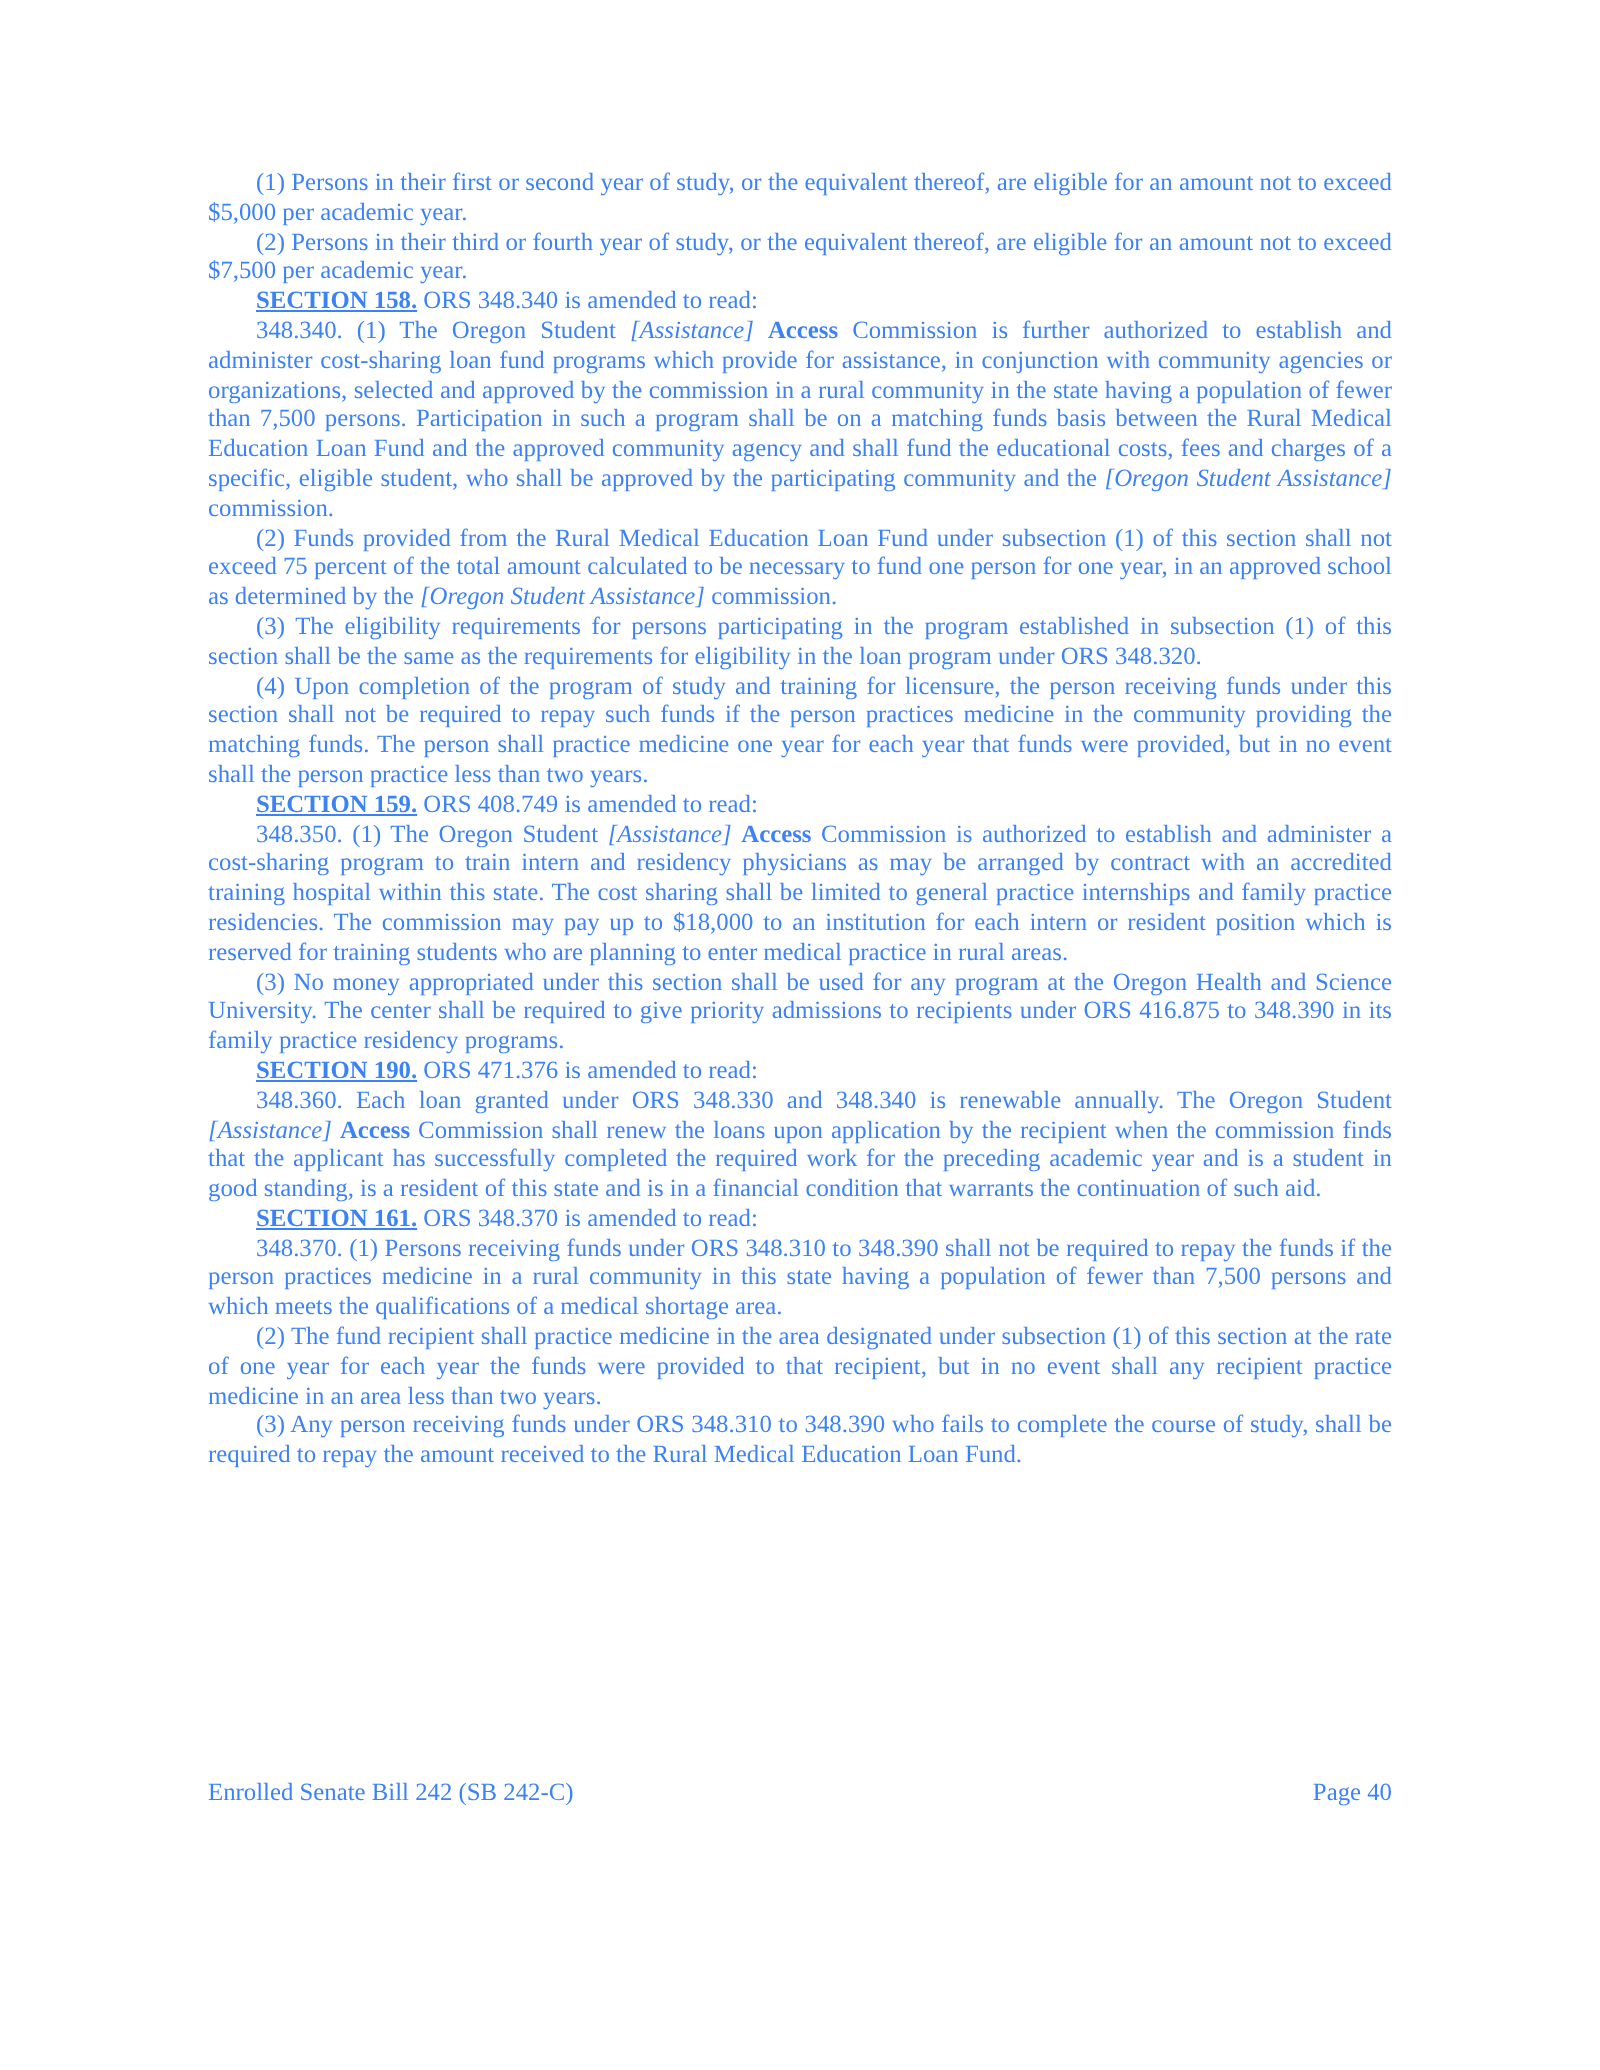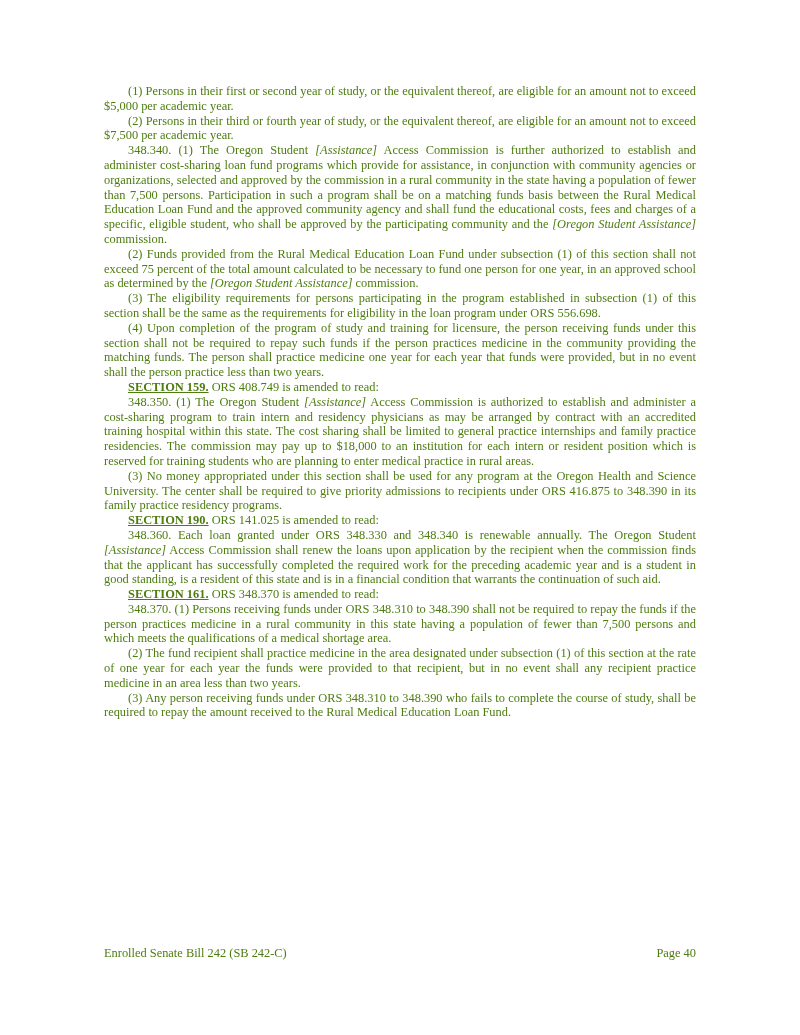--- a/index.html
+++ b/index.html
@@ -13,7 +13,7 @@
     height: 1035px;
     background: #ffffff;
     font-family: "Liberation Serif", serif;
-    color: #4d7c0f;
+    color: #3b82f6;
     overflow: hidden;
   }
   .content {

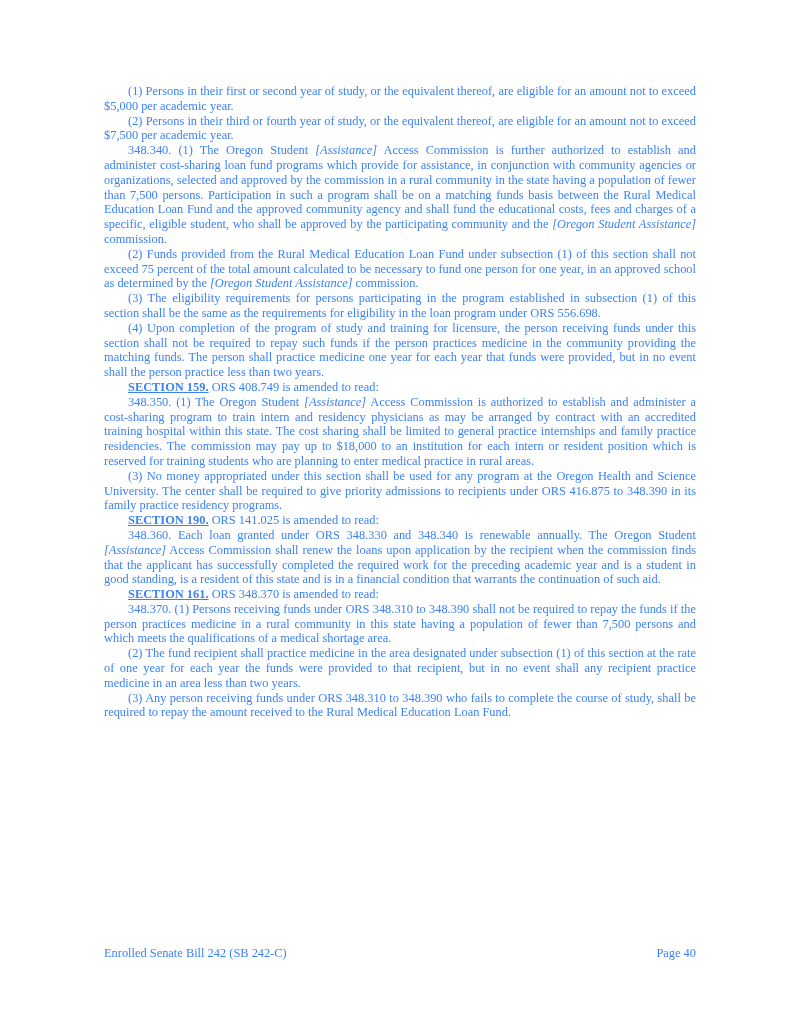--- a/index.html
+++ b/index.html
@@ -52,6 +52,7 @@
   <div class="content">
       <p class="para"><span class="run normal">(1) Persons in their first or second year of study, or the equivalent thereof, are eligible for an amount not to exceed $5,000 per academic year.</span></p>
       <p class="para"><span class="run normal">(2) Persons in their third or fourth year of study, or the equivalent thereof, are eligible for an amount not to exceed $7,500 per academic year.</span></p>
+      <p class="para"><span class="run bold-underline">SECTION 158.</span><span class="run normal"> ORS 348.340 is amended to read:</span></p>
       <p class="para"><span class="run normal">348.340. (1) The Oregon Student </span><span class="run italic">[Assistance]</span><span class="run normal"> </span><span class="run bold">Access</span><span class="run normal"> Commission is further authorized to establish and administer cost-sharing loan fund programs which provide for assistance, in conjunction with community agencies or organizations, selected and approved by the commission in a rural community in the state having a population of fewer than 7,500 persons. Participation in such a program shall be on a matching funds basis between the Rural Medical Education Loan Fund and the approved community agency and shall fund the educational costs, fees and charges of a specific, eligible student, who shall be approved by the participating community and the </span><span class="run italic">[Oregon Student Assistance]</span><span class="run normal"> commission.</span></p>
       <p class="para"><span class="run normal">(2) Funds provided from the Rural Medical Education Loan Fund under subsection (1) of this section shall not exceed 75 percent of the total amount calculated to be necessary to fund one person for one year, in an approved school as determined by the </span><span class="run italic">[Oregon Student Assistance]</span><span class="run normal"> commission.</span></p>
       <p class="para"><span class="run normal">(3) The eligibility requirements for persons participating in the program established in subsection (1) of this section shall be the same as the requirements for eligibility in the loan program under ORS 556.698.</span></p>

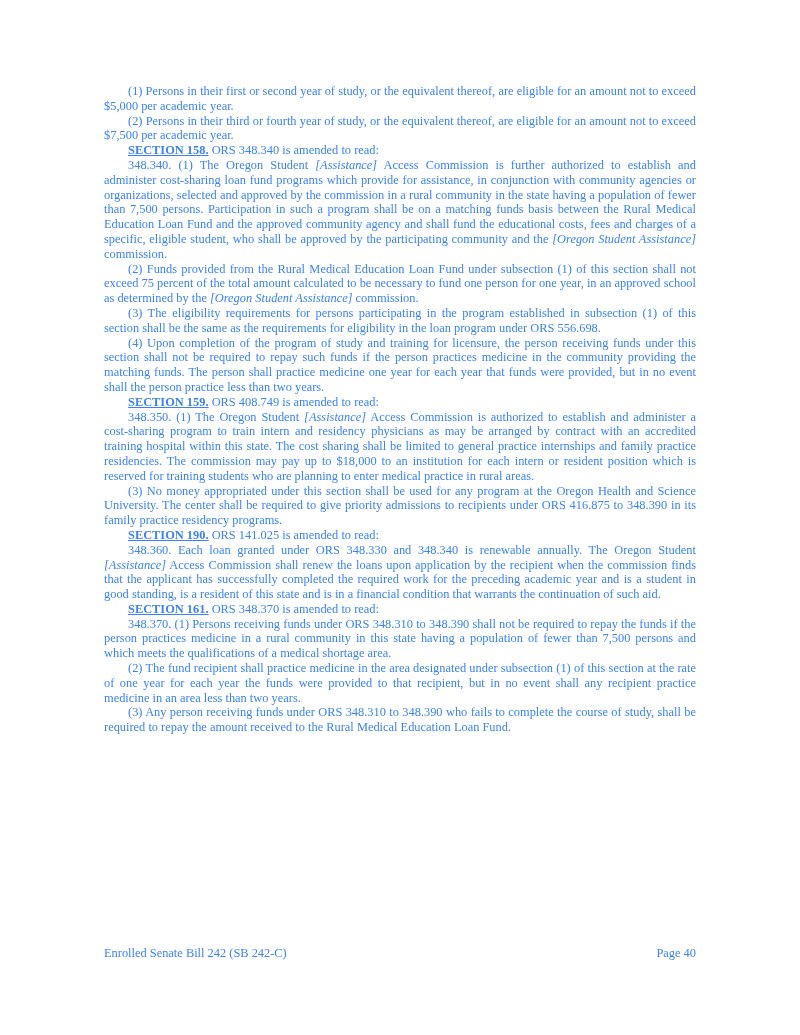--- a/index.html
+++ b/index.html
@@ -30,7 +30,7 @@
     text-indent: 24px;
   }
   .run.normal { font-weight: normal; font-style: normal; }
-  .run.bold { font-weight: normal; margin-top: 32px; }
+  .run.bold { font-weight: bold; margin-top: 32px; }
   .run.italic { font-style: italic; }
   .run.bold-underline { font-weight: bold; text-decoration: underline; }
   .footer {

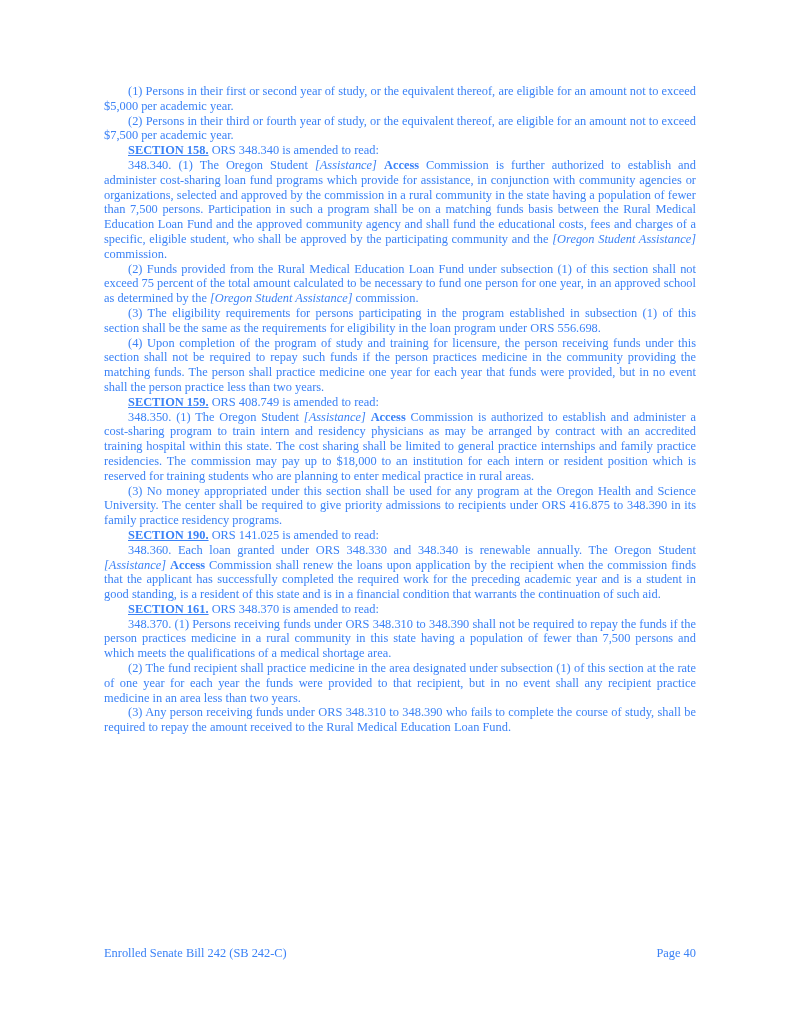--- a/index.html
+++ b/index.html
@@ -55,7 +55,7 @@
       <p class="para"><span class="run bold-underline">SECTION 158.</span><span class="run normal"> ORS 348.340 is amended to read:</span></p>
       <p class="para"><span class="run normal">348.340. (1) The Oregon Student </span><span class="run italic">[Assistance]</span><span class="run normal"> </span><span class="run bold">Access</span><span class="run normal"> Commission is further authorized to establish and administer cost-sharing loan fund programs which provide for assistance, in conjunction with community agencies or organizations, selected and approved by the commission in a rural community in the state having a population of fewer than 7,500 persons. Participation in such a program shall be on a matching funds basis between the Rural Medical Education Loan Fund and the approved community agency and shall fund the educational costs, fees and charges of a specific, eligible student, who shall be approved by the participating community and the </span><span class="run italic">[Oregon Student Assistance]</span><span class="run normal"> commission.</span></p>
       <p class="para"><span class="run normal">(2) Funds provided from the Rural Medical Education Loan Fund under subsection (1) of this section shall not exceed 75 percent of the total amount calculated to be necessary to fund one person for one year, in an approved school as determined by the </span><span class="run italic">[Oregon Student Assistance]</span><span class="run normal"> commission.</span></p>
-      <p class="para"><span class="run normal">(3) The eligibility requirements for persons participating in the program established in subsection (1) of this section shall be the same as the requirements for eligibility in the loan program under ORS 556.698.</span></p>
+      <p class="para"><span class="run normal">(3) The eligibility requirements for persons participating in the program established in subsection (1) of this section shall be the same as the requirements for eligibility in the loan program under ORS 348.320.</span></p>
       <p class="para"><span class="run normal">(4) Upon completion of the program of study and training for licensure, the person receiving funds under this section shall not be required to repay such funds if the person practices medicine in the community providing the matching funds. The person shall practice medicine one year for each year that funds were provided, but in no event shall the person practice less than two years.</span></p>
       <p class="para"><span class="run bold-underline">SECTION 159.</span><span class="run normal"> ORS 408.749 is amended to read:</span></p>
       <p class="para"><span class="run normal">348.350. (1) The Oregon Student </span><span class="run italic">[Assistance]</span><span class="run normal"> </span><span class="run bold">Access</span><span class="run normal"> Commission is authorized to establish and administer a cost-sharing program to train intern and residency physicians as may be arranged by contract with an accredited training hospital within this state. The cost sharing shall be limited to general practice internships and family practice residencies. The commission may pay up to $18,000 to an institution for each intern or resident position which is reserved for training students who are planning to enter medical practice in rural areas.</span></p>

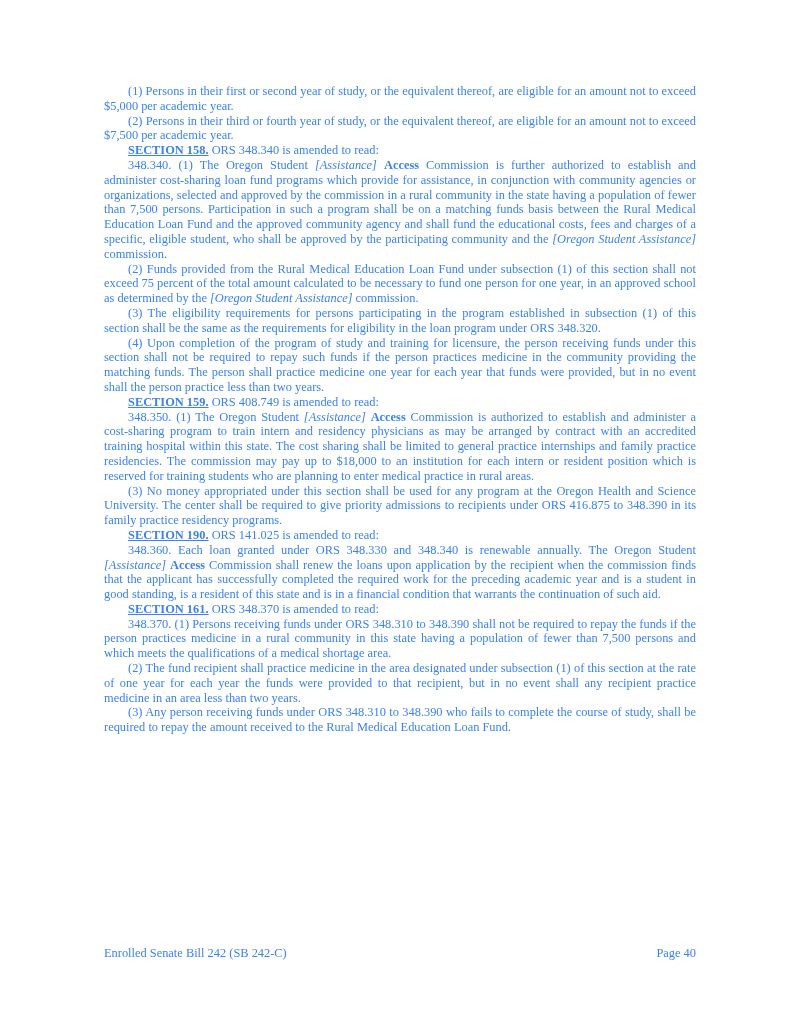--- a/index.html
+++ b/index.html
@@ -60,7 +60,7 @@
       <p class="para"><span class="run bold-underline">SECTION 159.</span><span class="run normal"> ORS 408.749 is amended to read:</span></p>
       <p class="para"><span class="run normal">348.350. (1) The Oregon Student </span><span class="run italic">[Assistance]</span><span class="run normal"> </span><span class="run bold">Access</span><span class="run normal"> Commission is authorized to establish and administer a cost-sharing program to train intern and residency physicians as may be arranged by contract with an accredited training hospital within this state. The cost sharing shall be limited to general practice internships and family practice residencies. The commission may pay up to $18,000 to an institution for each intern or resident position which is reserved for training students who are planning to enter medical practice in rural areas.</span></p>
       <p class="para"><span class="run normal">(3) No money appropriated under this section shall be used for any program at the Oregon Health and Science University. The center shall be required to give priority admissions to recipients under ORS 416.875 to 348.390 in its family practice residency programs.</span></p>
-      <p class="para"><span class="run bold-underline">SECTION 190.</span><span class="run normal"> ORS 141.025 is amended to read:</span></p>
+      <p class="para"><span class="run bold-underline">SECTION 190.</span><span class="run normal"> ORS 471.376 is amended to read:</span></p>
       <p class="para"><span class="run normal">348.360. Each loan granted under ORS 348.330 and 348.340 is renewable annually. The Oregon Student </span><span class="run italic">[Assistance]</span><span class="run normal"> </span><span class="run bold">Access</span><span class="run normal"> Commission shall renew the loans upon application by the recipient when the commission finds that the applicant has successfully completed the required work for the preceding academic year and is a student in good standing, is a resident of this state and is in a financial condition that warrants the continuation of such aid.</span></p>
       <p class="para"><span class="run bold-underline">SECTION 161.</span><span class="run normal"> ORS 348.370 is amended to read:</span></p>
       <p class="para"><span class="run normal">348.370. (1) Persons receiving funds under ORS 348.310 to 348.390 shall not be required to repay the funds if the person practices medicine in a rural community in this state having a population of fewer than 7,500 persons and which meets the qualifications of a medical shortage area.</span></p>

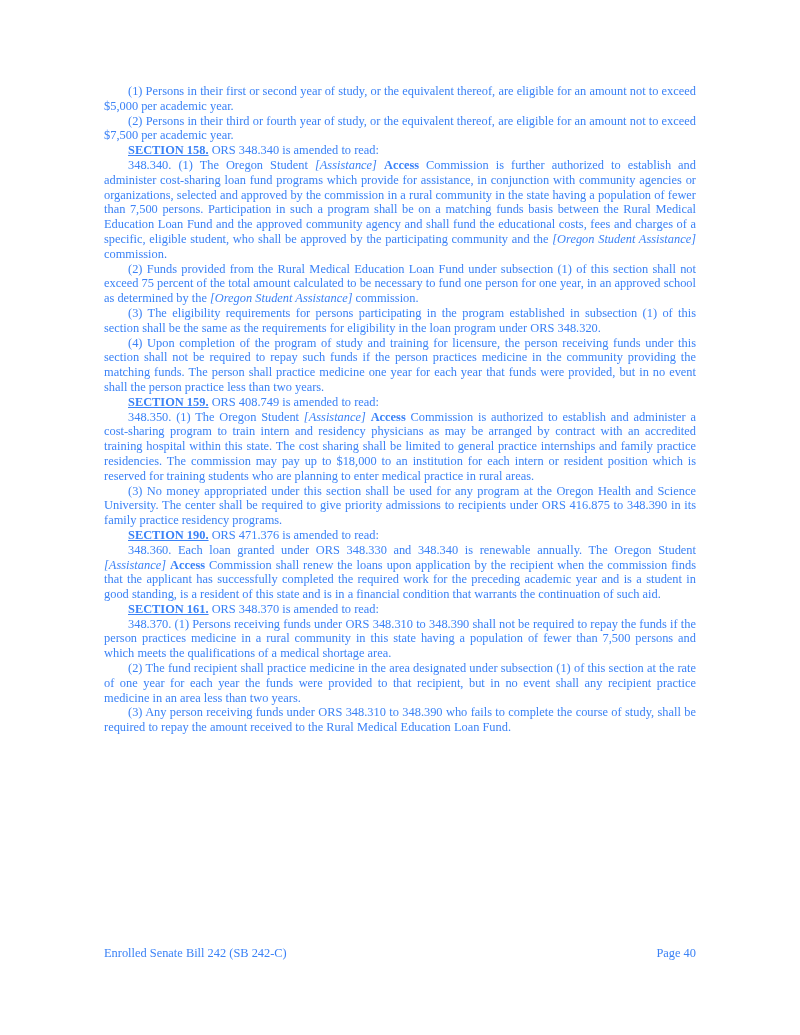--- a/index.html
+++ b/index.html
@@ -36,7 +36,7 @@
   .footer {
     position: absolute;
     left: 104px;
-    top: 946px;
+    top: 889px;
     width: 592px;
     display: flex;
     justify-content: space-between;

